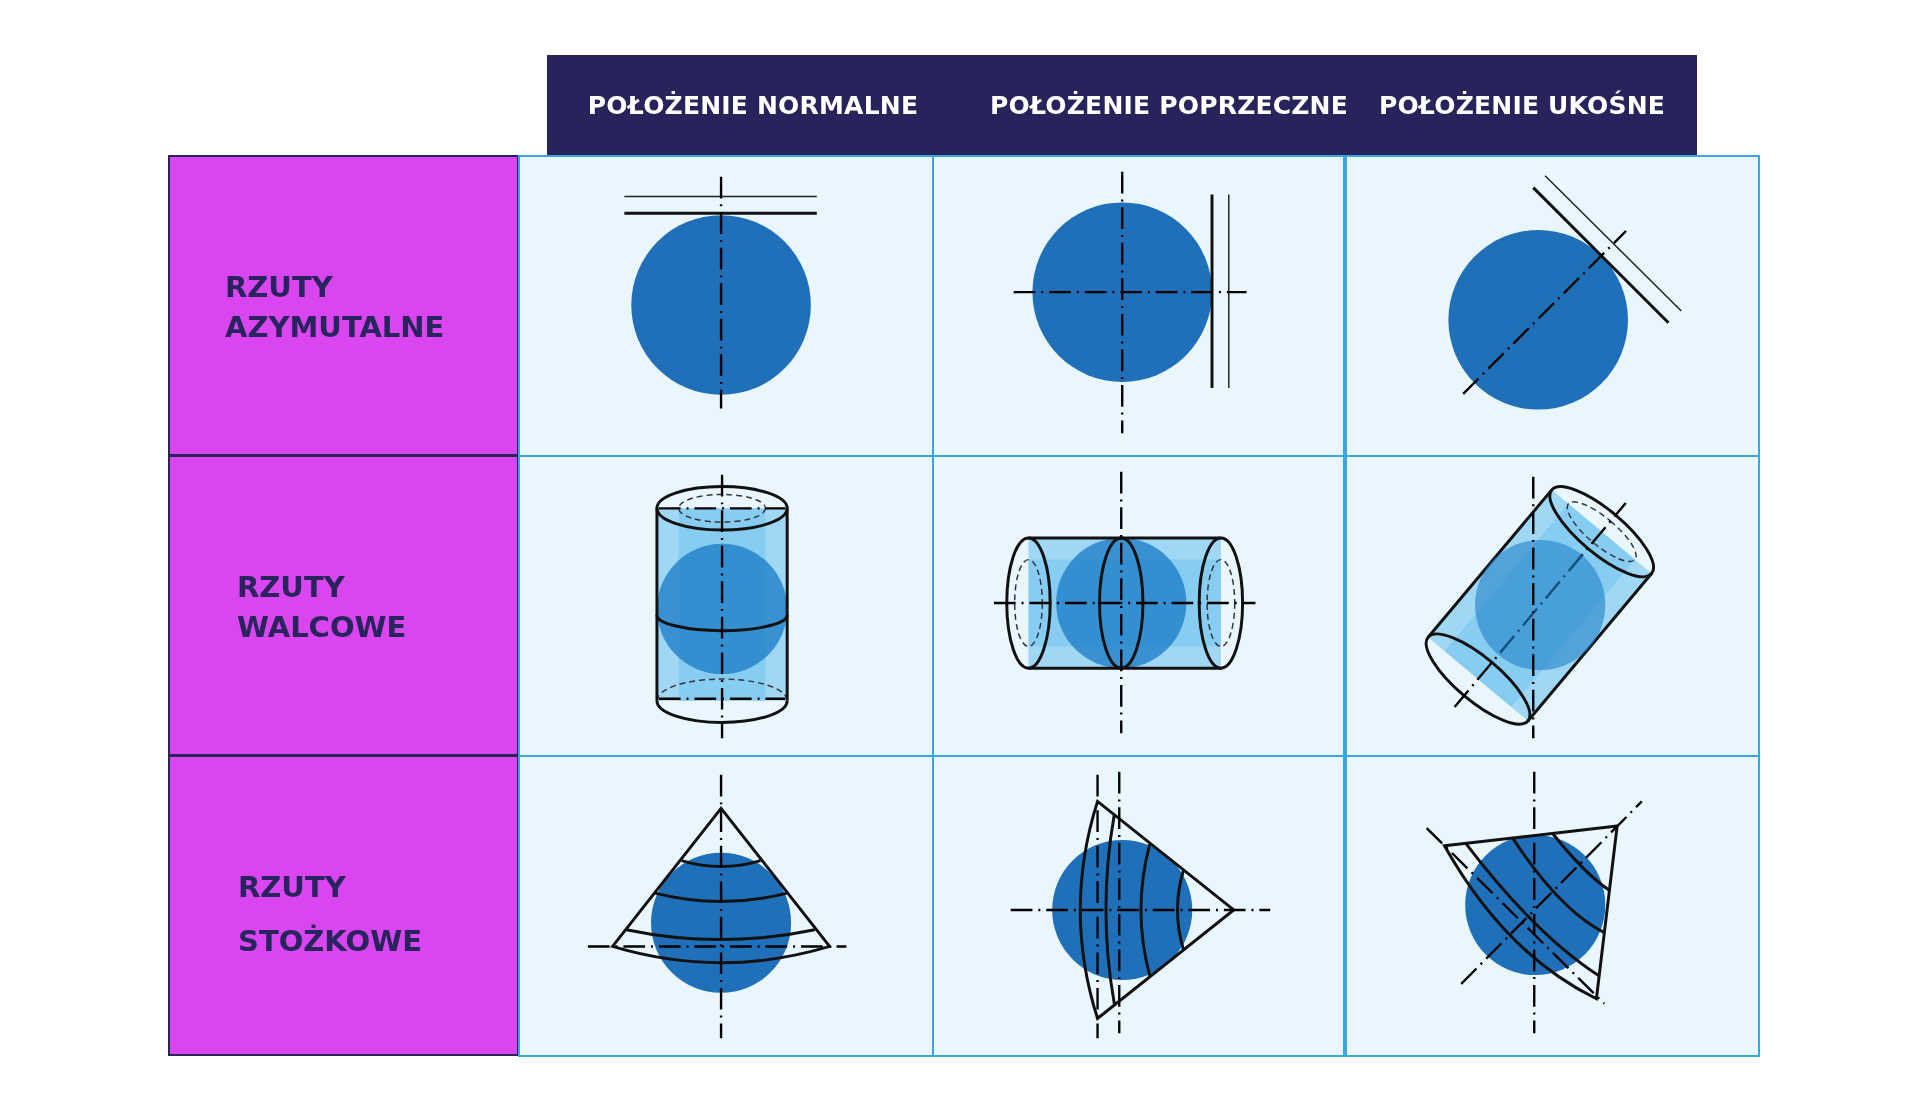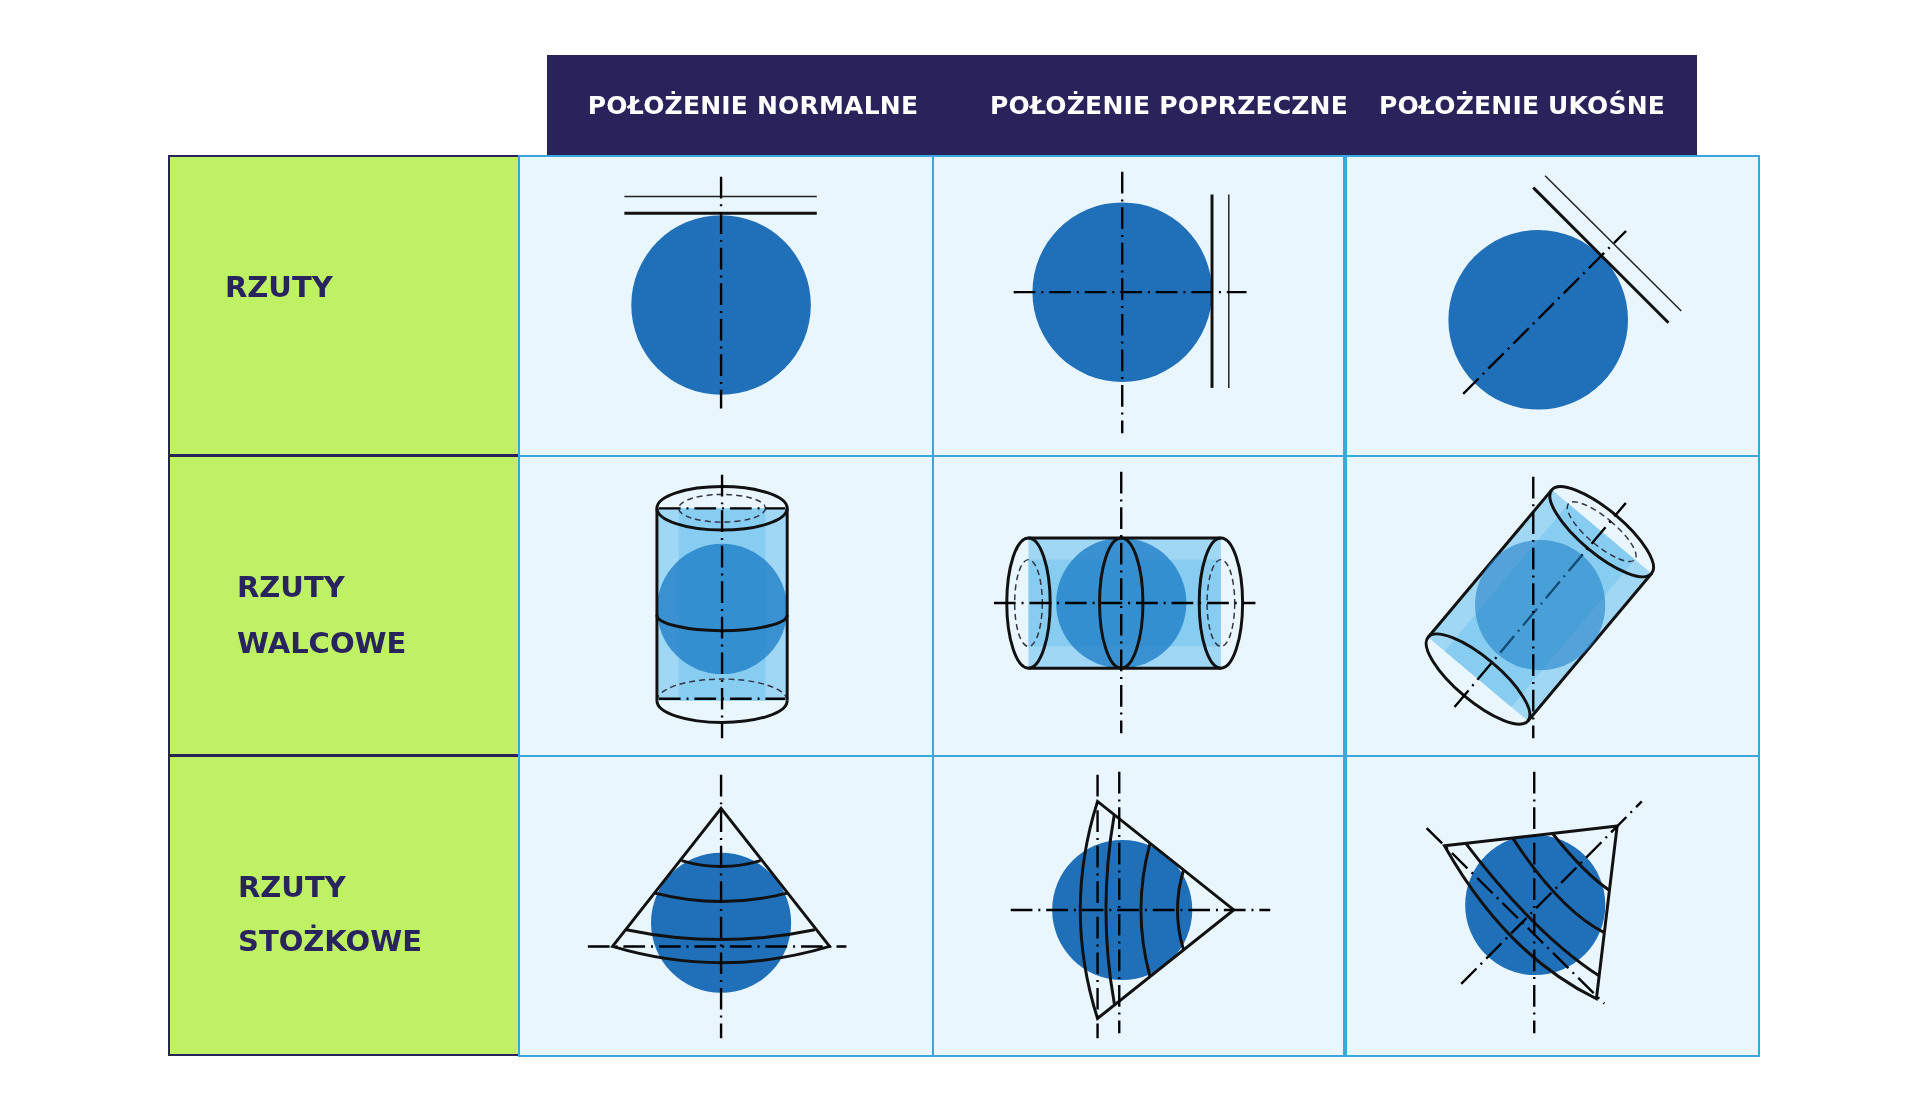--- a/index.html
+++ b/index.html
@@ -5,7 +5,7 @@
   html, body { margin:0; padding:0; background:#ffffff; }
   body { width:1920px; height:1107px; position:relative; overflow:hidden; font-family:"DejaVu Sans", "Liberation Sans", sans-serif; }
   .hdr { position:absolute; top:55px; height:100px; background:#29235c; color:#ffffff; display:flex; align-items:center; justify-content:center; font-weight:bold; font-size:25px; letter-spacing:0.2px; }
-  .lbl { position:absolute; left:168px; width:347px; height:297px; background:#bef264; border:2px solid #29235c;padding-left:32px; }
+  .lbl { position:absolute; left:168px; width:347px; height:297px; background:#d946ef; border:2px solid #29235c; }
   .lbl span { position:absolute; color:#2a245e; font-weight:bold; font-size:29px; line-height:40px; }
   .cell { position:absolute; background:#eaf6fe; border:2px solid #3aa6df; box-sizing:border-box; }
   .cell svg { position:absolute; left:0; top:0; width:100%; height:100%; }

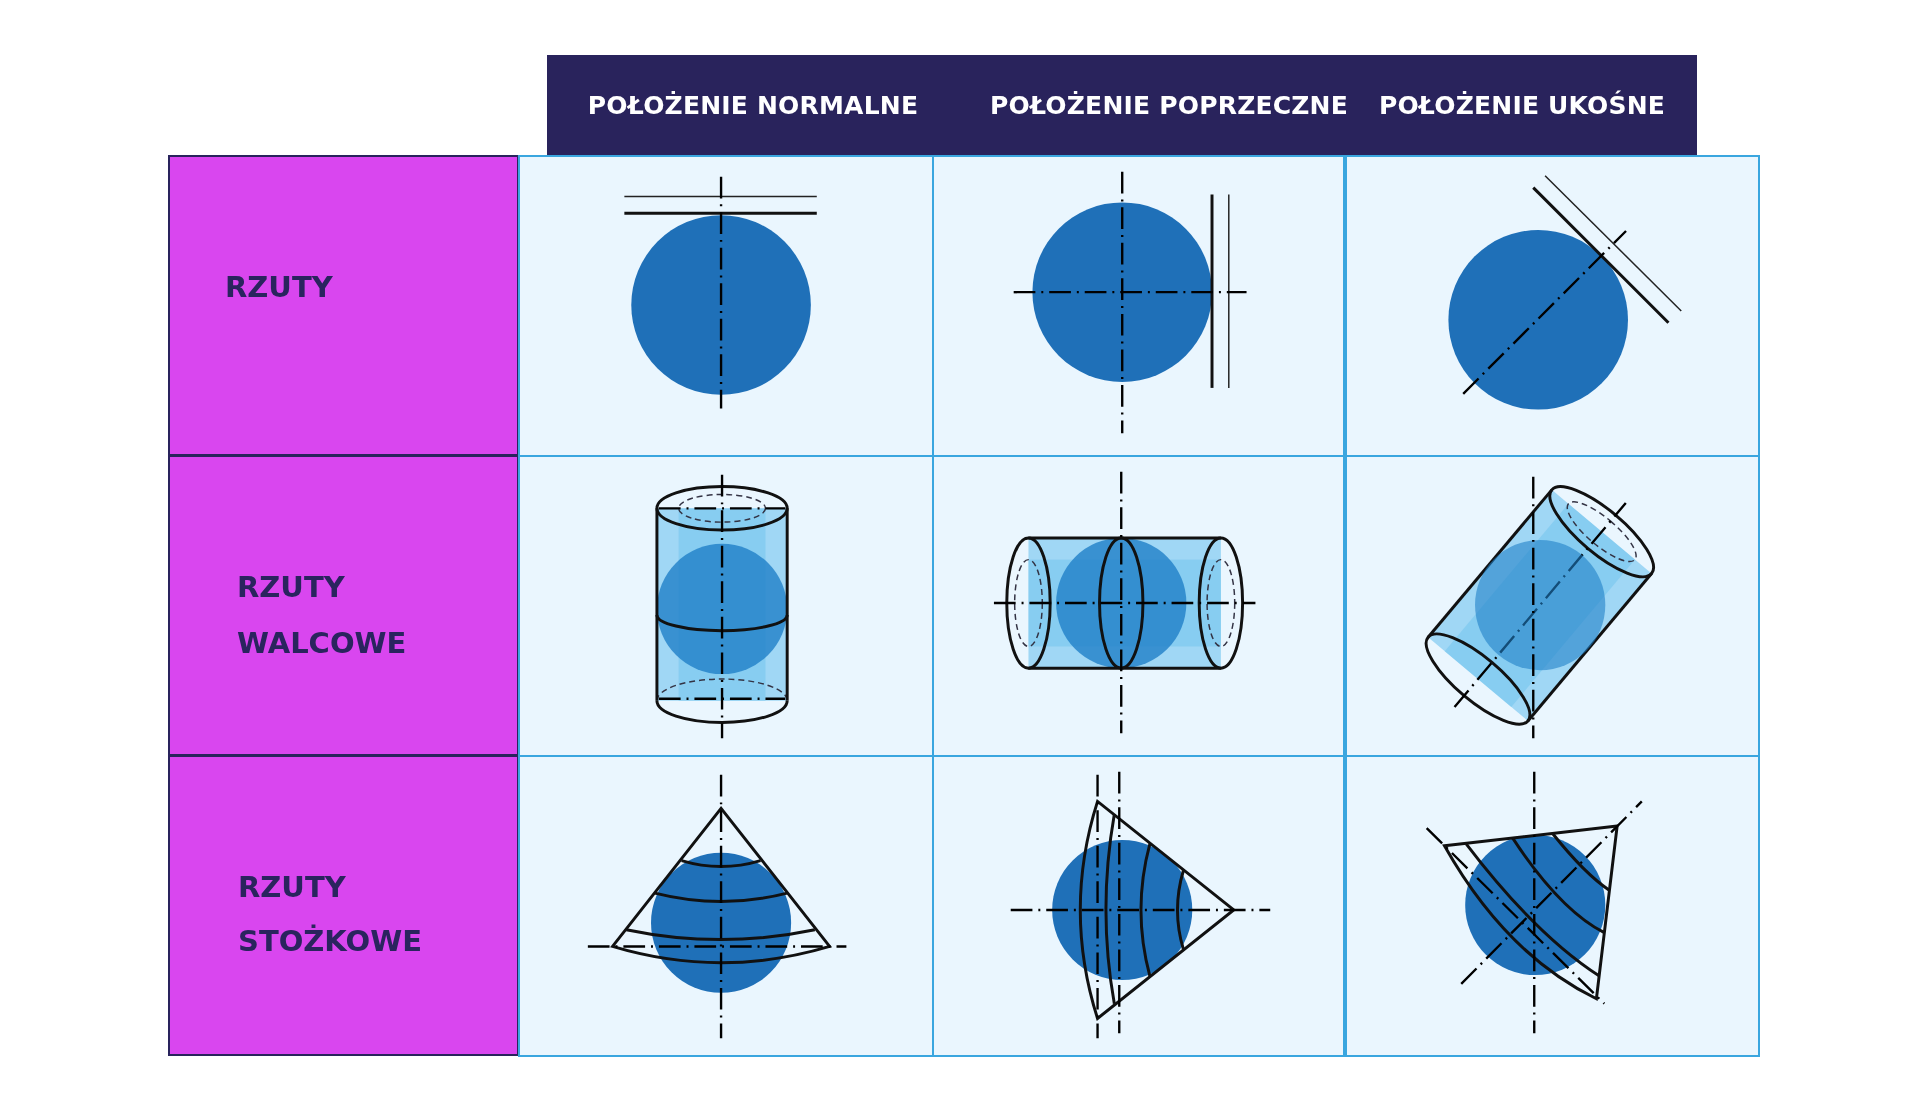--- a/index.html
+++ b/index.html
@@ -29,6 +29,7 @@
 
 <div class="lbl" style="top:155px;">
   <span style="left:55px;top:110px;">RZUTY</span>
+  <span style="left:55px;top:150px;">AZYMUTALNE</span>
 </div>
 <div class="lbl" style="top:455px;">
   <span style="left:67px;top:110px;">RZUTY</span>

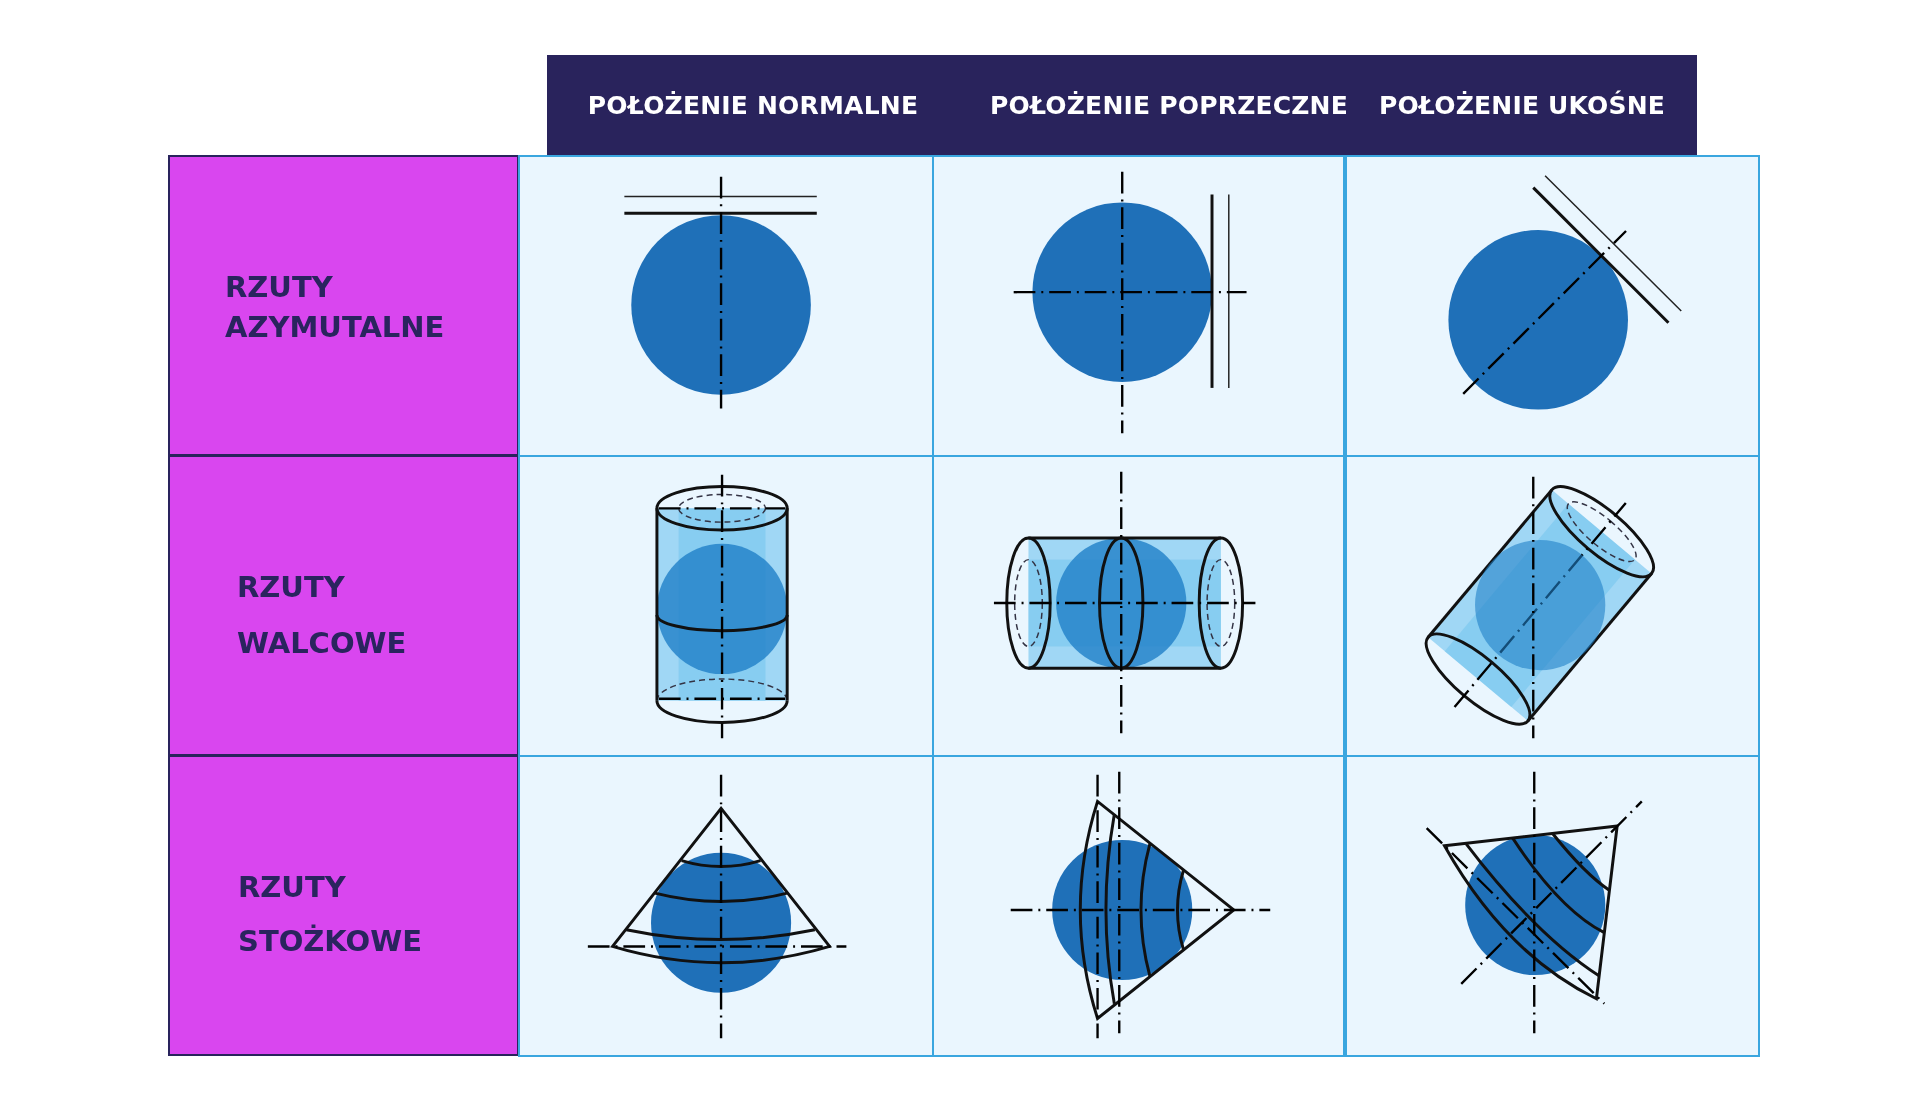--- a/index.html
+++ b/index.html
@@ -33,7 +33,7 @@
 </div>
 <div class="lbl" style="top:455px;">
   <span style="left:67px;top:110px;">RZUTY</span>
-  <span style="left:67px;top:166px;">WALCOWE</span>
+  <span style="left:67px;top:150px;">WALCOWE</span>
 </div>
 <div class="lbl" style="top:755px;">
   <span style="left:68px;top:110px;">RZUTY</span>

